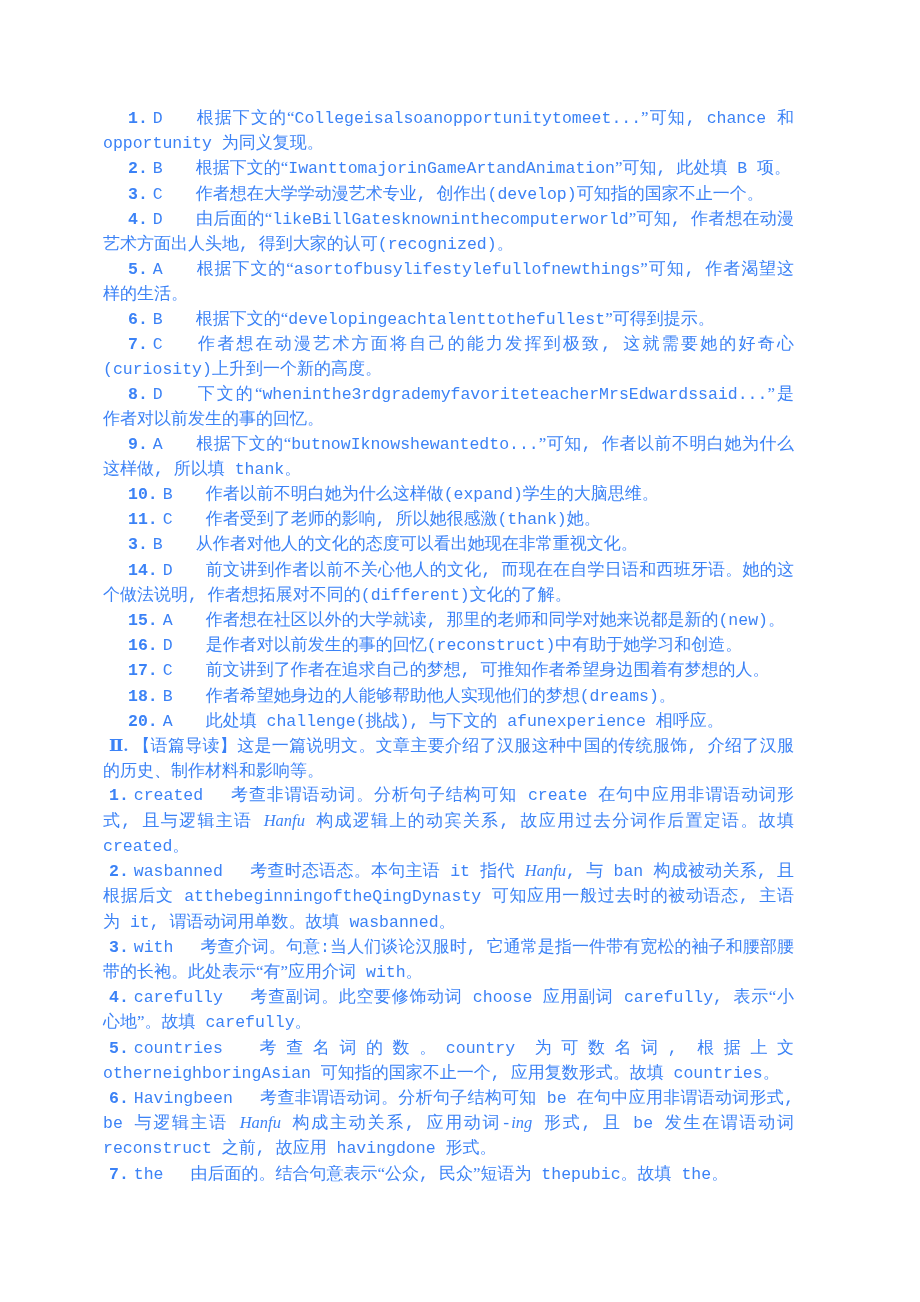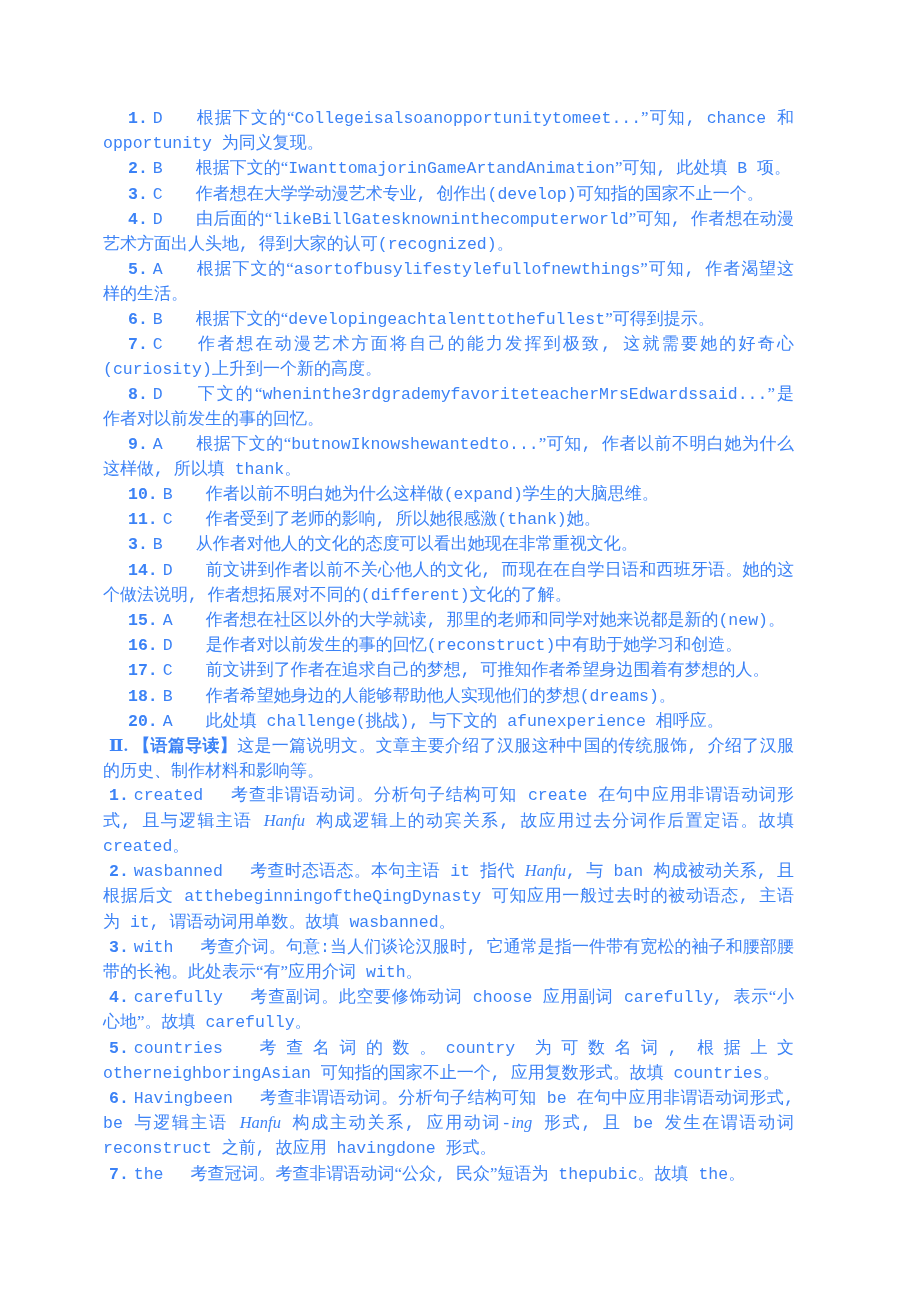--- a/index.html
+++ b/index.html
@@ -25,7 +25,7 @@
   .sec1 .item { text-indent: 25px; }
   .sec2 .item { text-indent: 6px; }
   .num { font-weight: bold; margin-right: 5px; }
-  .label { font-weight: bold; }
+  .label { font-weight: normal; }
   .ans { white-space: nowrap; }
   .sec1 .ans { margin-right: 33px; }
   .sec2 .ans { margin-right: 27px; }

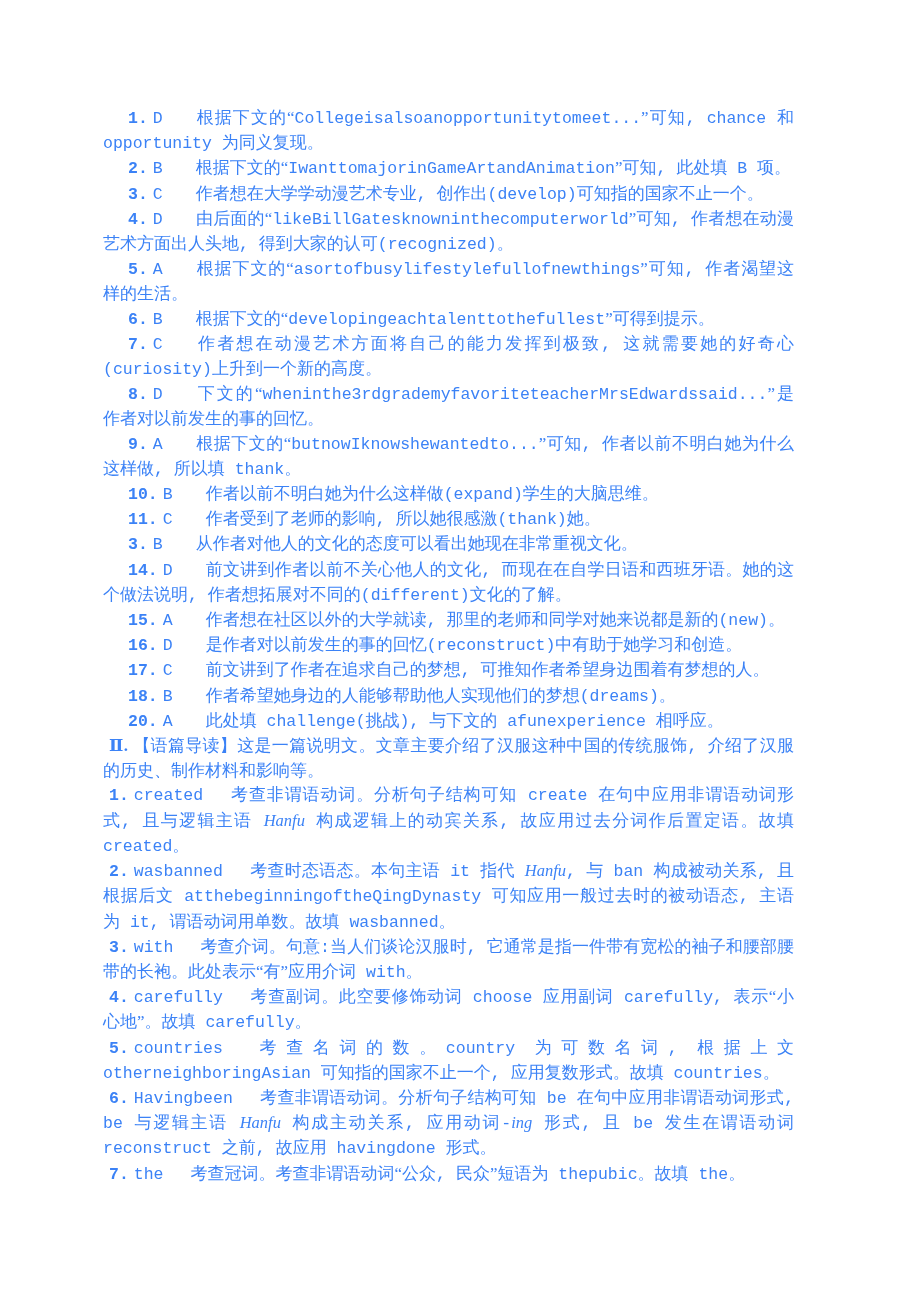--- a/index.html
+++ b/index.html
@@ -70,7 +70,7 @@
       <p class="item"><span class="num en">4.</span><span class="ans en">carefully</span><span class="body"><span class="cn">考查副词。此空要修饰动词</span><span class="en"> choose </span><span class="cn">应用副词</span><span class="en"> carefully, </span><span class="cn">表示“小心地”。故填</span><span class="en"> carefully</span><span class="cn">。</span></span></p>
       <p class="item"><span class="num en">5.</span><span class="ans en">countries</span><span class="body"><span class="cn">考查名词的数。</span><span class="en">country </span><span class="cn">为可数名词</span><span class="en">, </span><span class="cn">根据上文</span><span class="en"> otherneighboringAsian </span><span class="cn">可知指的国家不止一个</span><span class="en">, </span><span class="cn">应用复数形式。故填</span><span class="en"> countries</span><span class="cn">。</span></span></p>
       <p class="item"><span class="num en">6.</span><span class="ans en">Havingbeen</span><span class="body"><span class="cn">考查非谓语动词。分析句子结构可知</span><span class="en"> be </span><span class="cn">在句中应用非谓语动词形式</span><span class="en">, be </span><span class="cn">与逻辑主语</span><span class="en"> </span><i class="it">Hanfu</i><span class="en"> </span><span class="cn">构成主动关系</span><span class="en">, </span><span class="cn">应用动词</span><span class="en">-</span><i class="it">ing</i><span class="en"> </span><span class="cn">形式</span><span class="en">, </span><span class="cn">且</span><span class="en"> be </span><span class="cn">发生在谓语动词</span><span class="en"> reconstruct </span><span class="cn">之前</span><span class="en">, </span><span class="cn">故应用</span><span class="en"> havingdone </span><span class="cn">形式。</span></span></p>
-      <p class="item"><span class="num en">7.</span><span class="ans en">the</span><span class="body"><span class="cn">考查冠词。考查非谓语动词“公众</span><span class="en">, </span><span class="cn">民众”短语为</span><span class="en"> thepubic</span><span class="cn">。故填</span><span class="en"> the</span><span class="cn">。</span></span></p>
+      <p class="item"><span class="num en">7.</span><span class="ans en">the</span><span class="body"><span class="cn">由后面的。结合句意表示“公众</span><span class="en">, </span><span class="cn">民众”短语为</span><span class="en"> thepubic</span><span class="cn">。故填</span><span class="en"> the</span><span class="cn">。</span></span></p>
     </section>
   </div>
 

